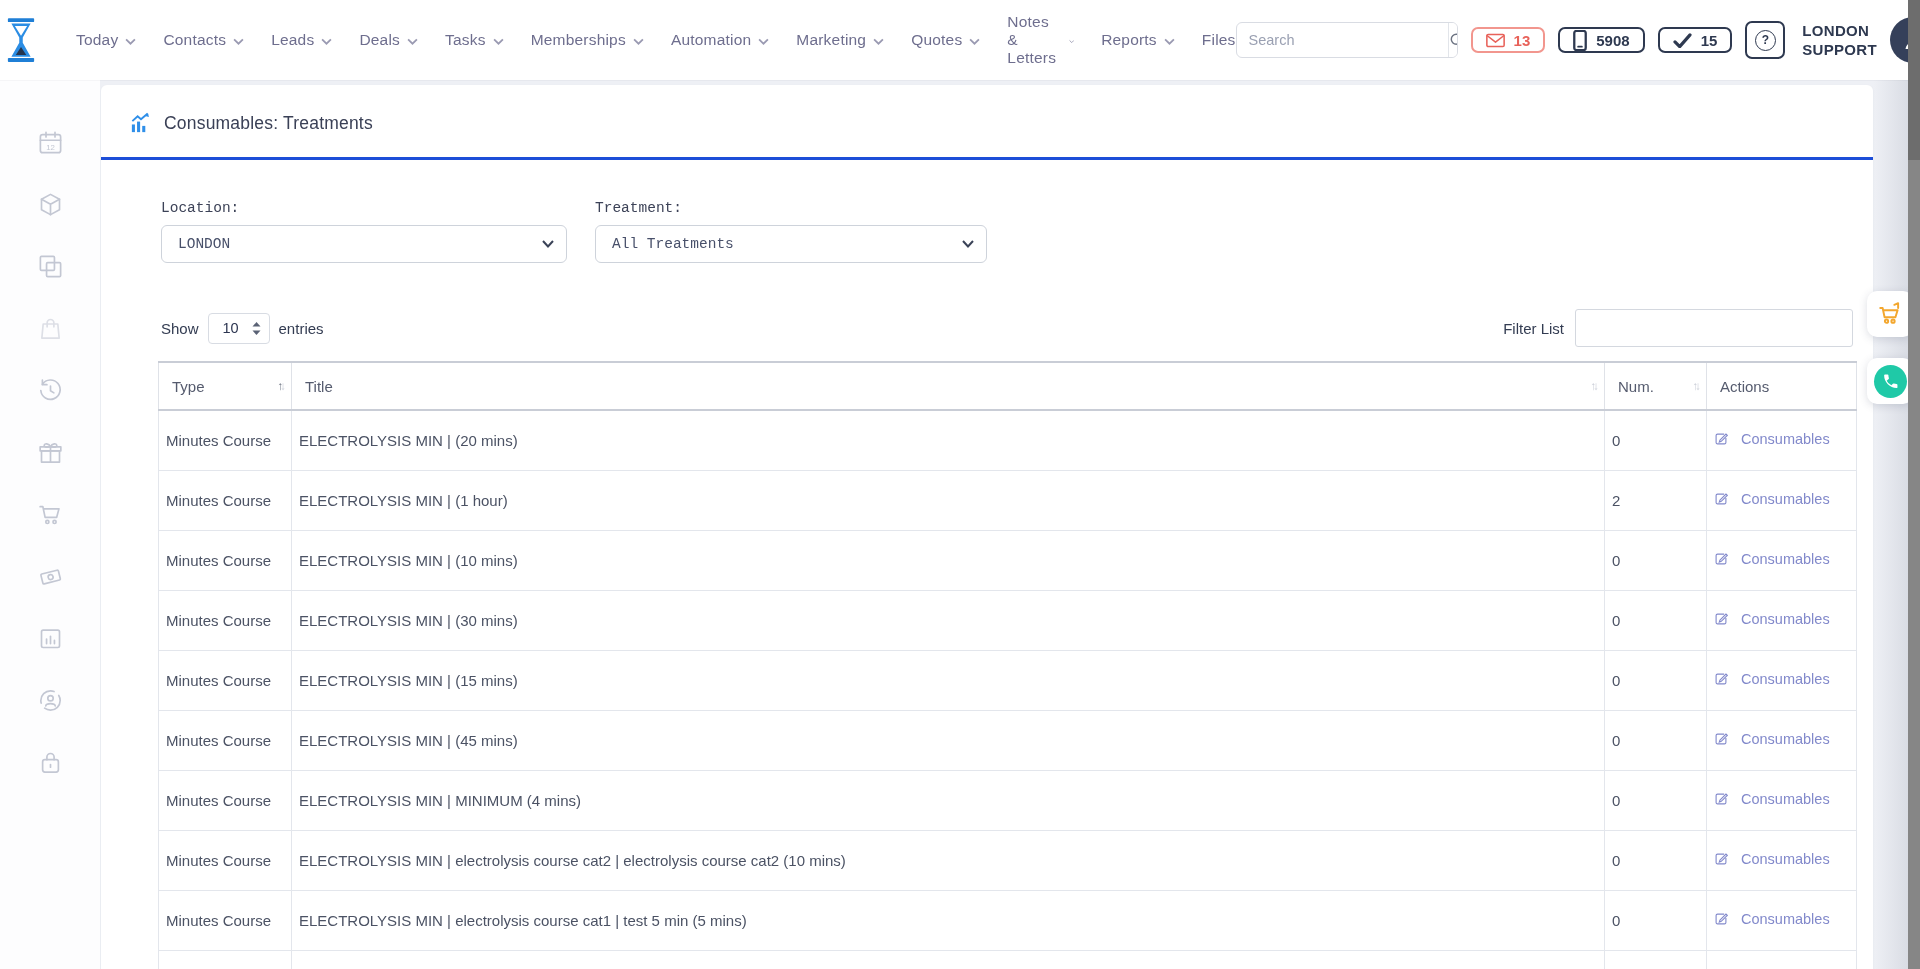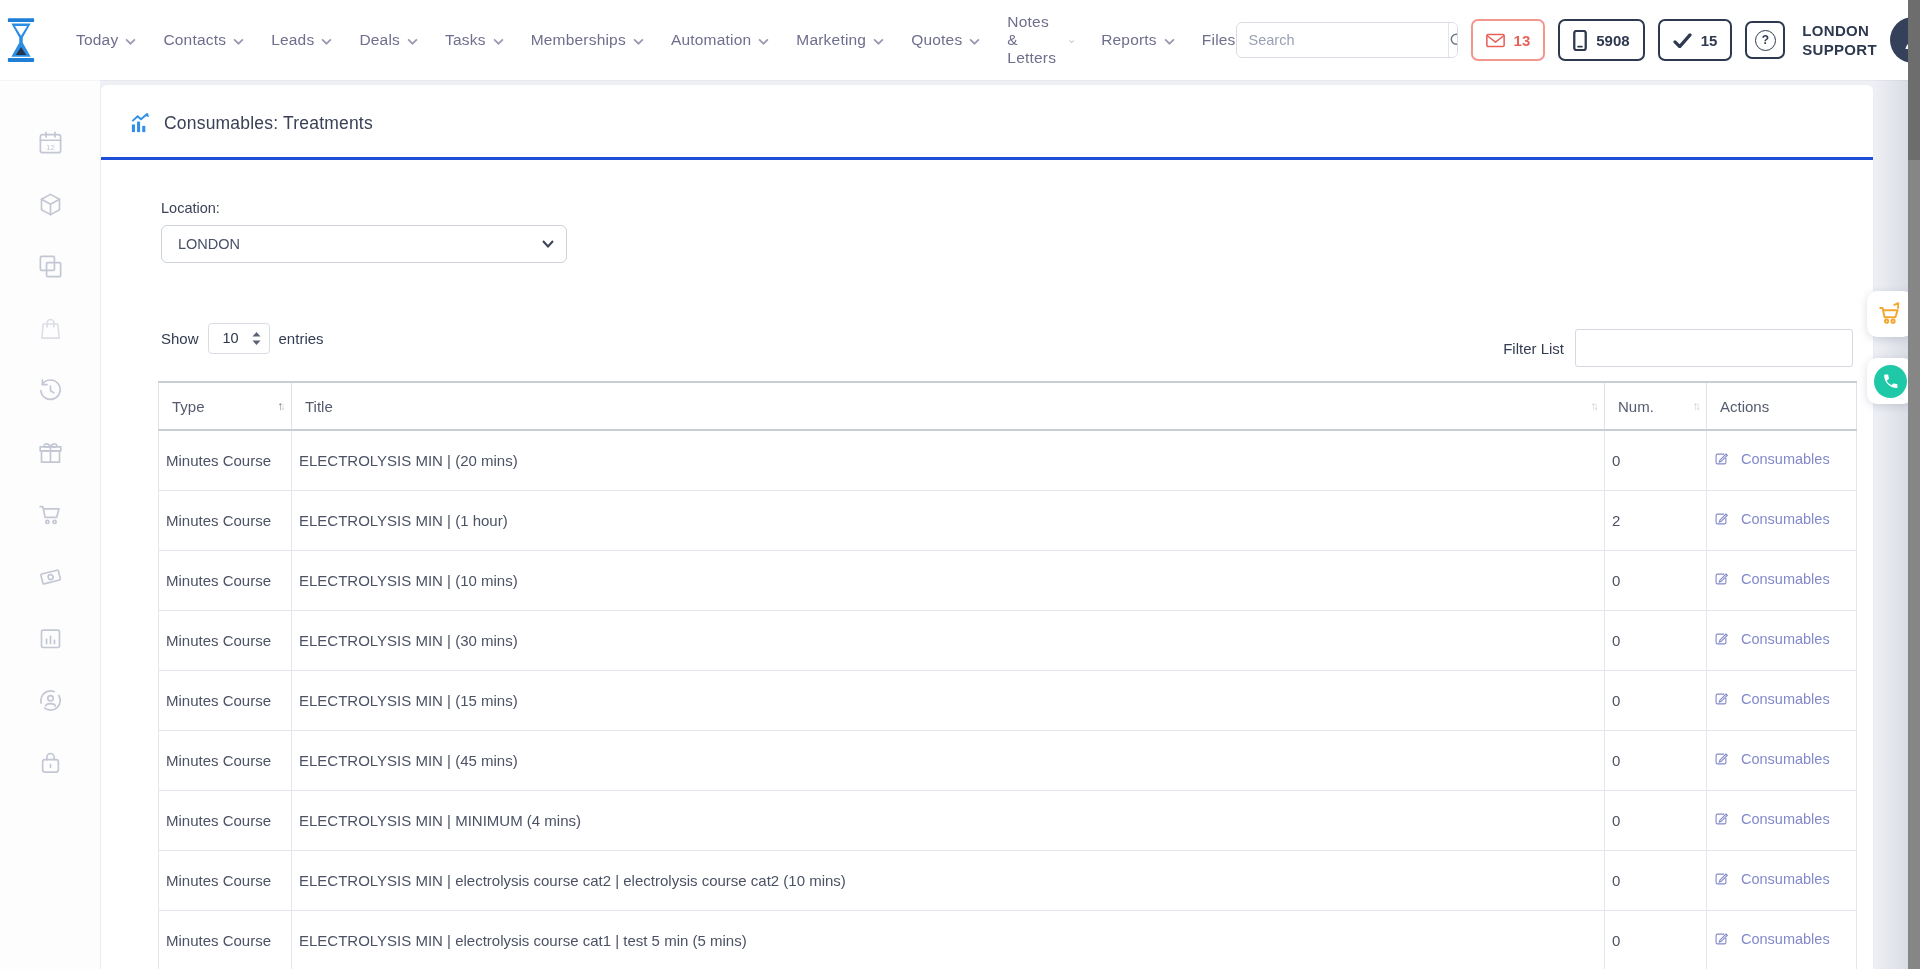--- a/index.html
+++ b/index.html
@@ -35,7 +35,7 @@
     border-left:1px solid #e2e5ea; color:#6c7382; cursor:pointer; background:#fff;
   }
   .badge {
-    height:42px; display:flex; align-items:center; gap:9px; padding:0 13px;
+    height:26px; display:flex; align-items:center; gap:9px; padding:0 13px;
     border:2px solid #2e3950; border-radius:7px; color:#2e3950;
     font-size:15px; font-weight:600; background:#fff; cursor:pointer;
   }

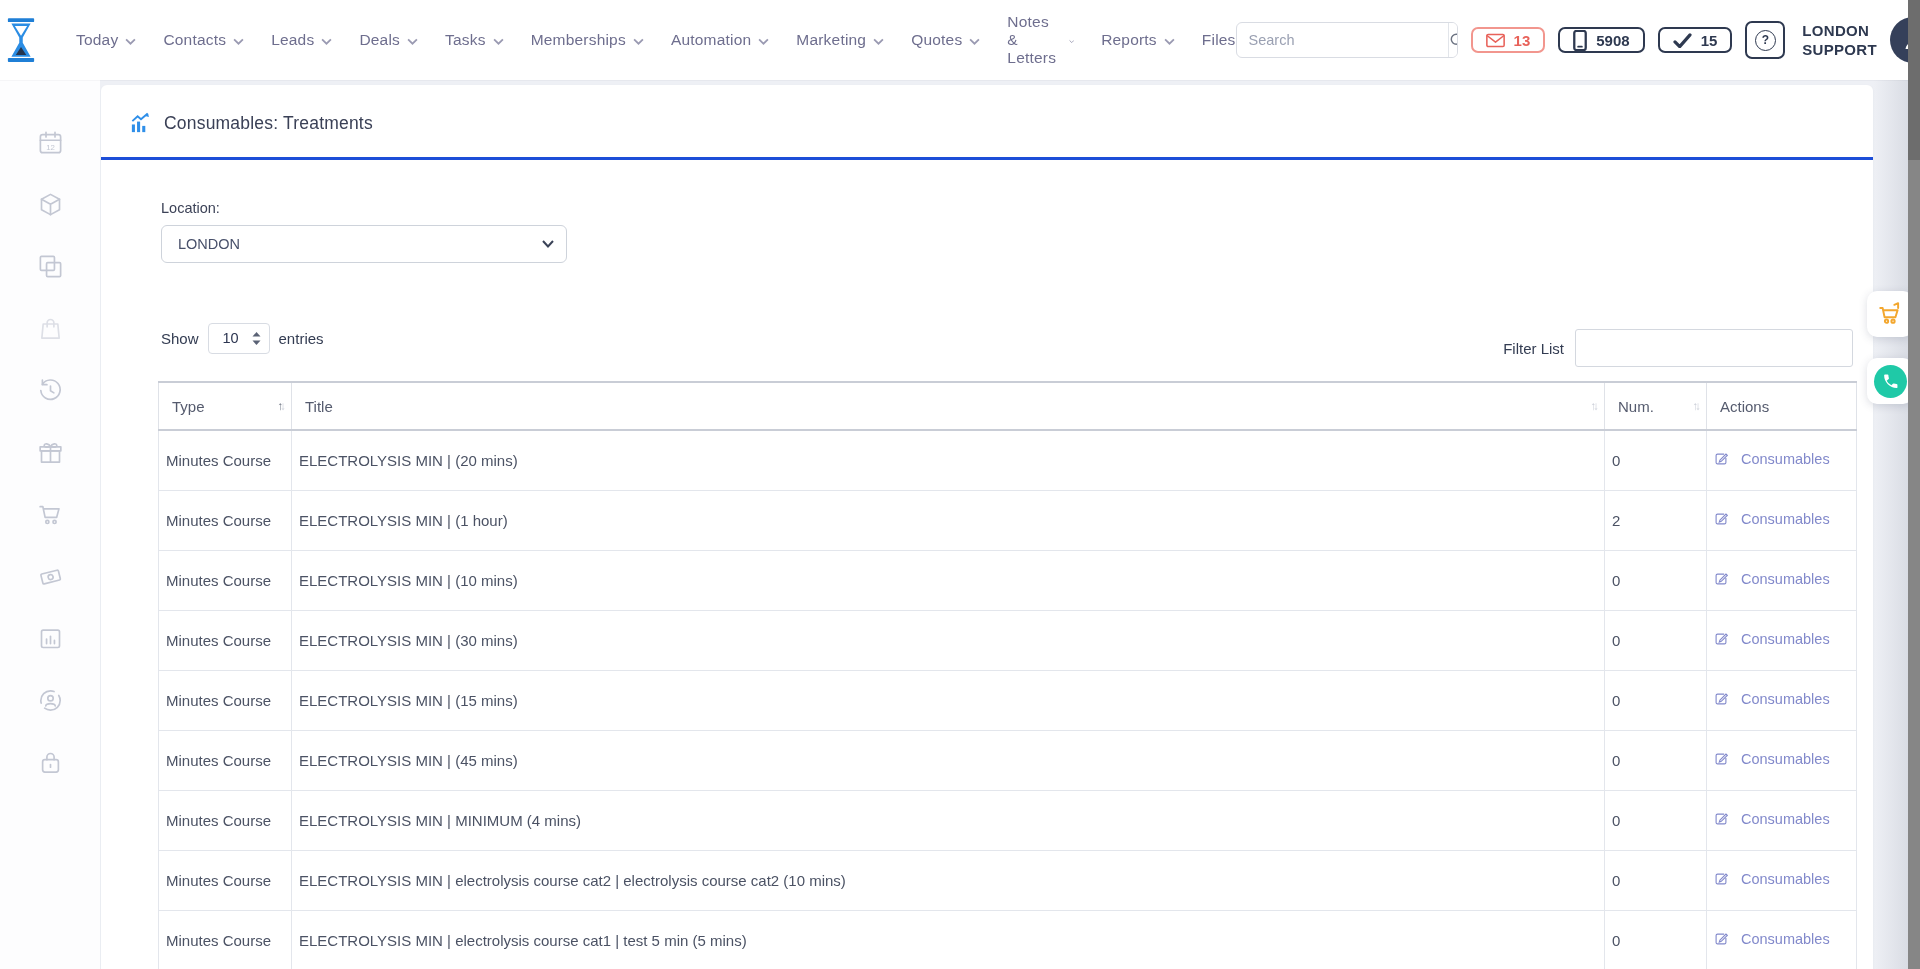--- a/index.html
+++ b/index.html
@@ -72,7 +72,7 @@
   .chart-icon { width:23px; height:23px; color:#2f8fe9; }
   .page-title { font-size:17.5px; font-weight:500; color:#3a4056; letter-spacing:.2px; }
 
-  .filters { display:flex; gap:28px; padding:40px 60px 0; }
+  .filters { display:flex; gap:28px; padding:40px 60px 0;font-family:Liberation Mono, monospace; }
   .filter-group { display:flex; flex-direction:column; gap:9px; }
   .filter-label { font-size:14.5px; font-weight:500; color:#3c4257; }
   .select-wrap { position:relative; }

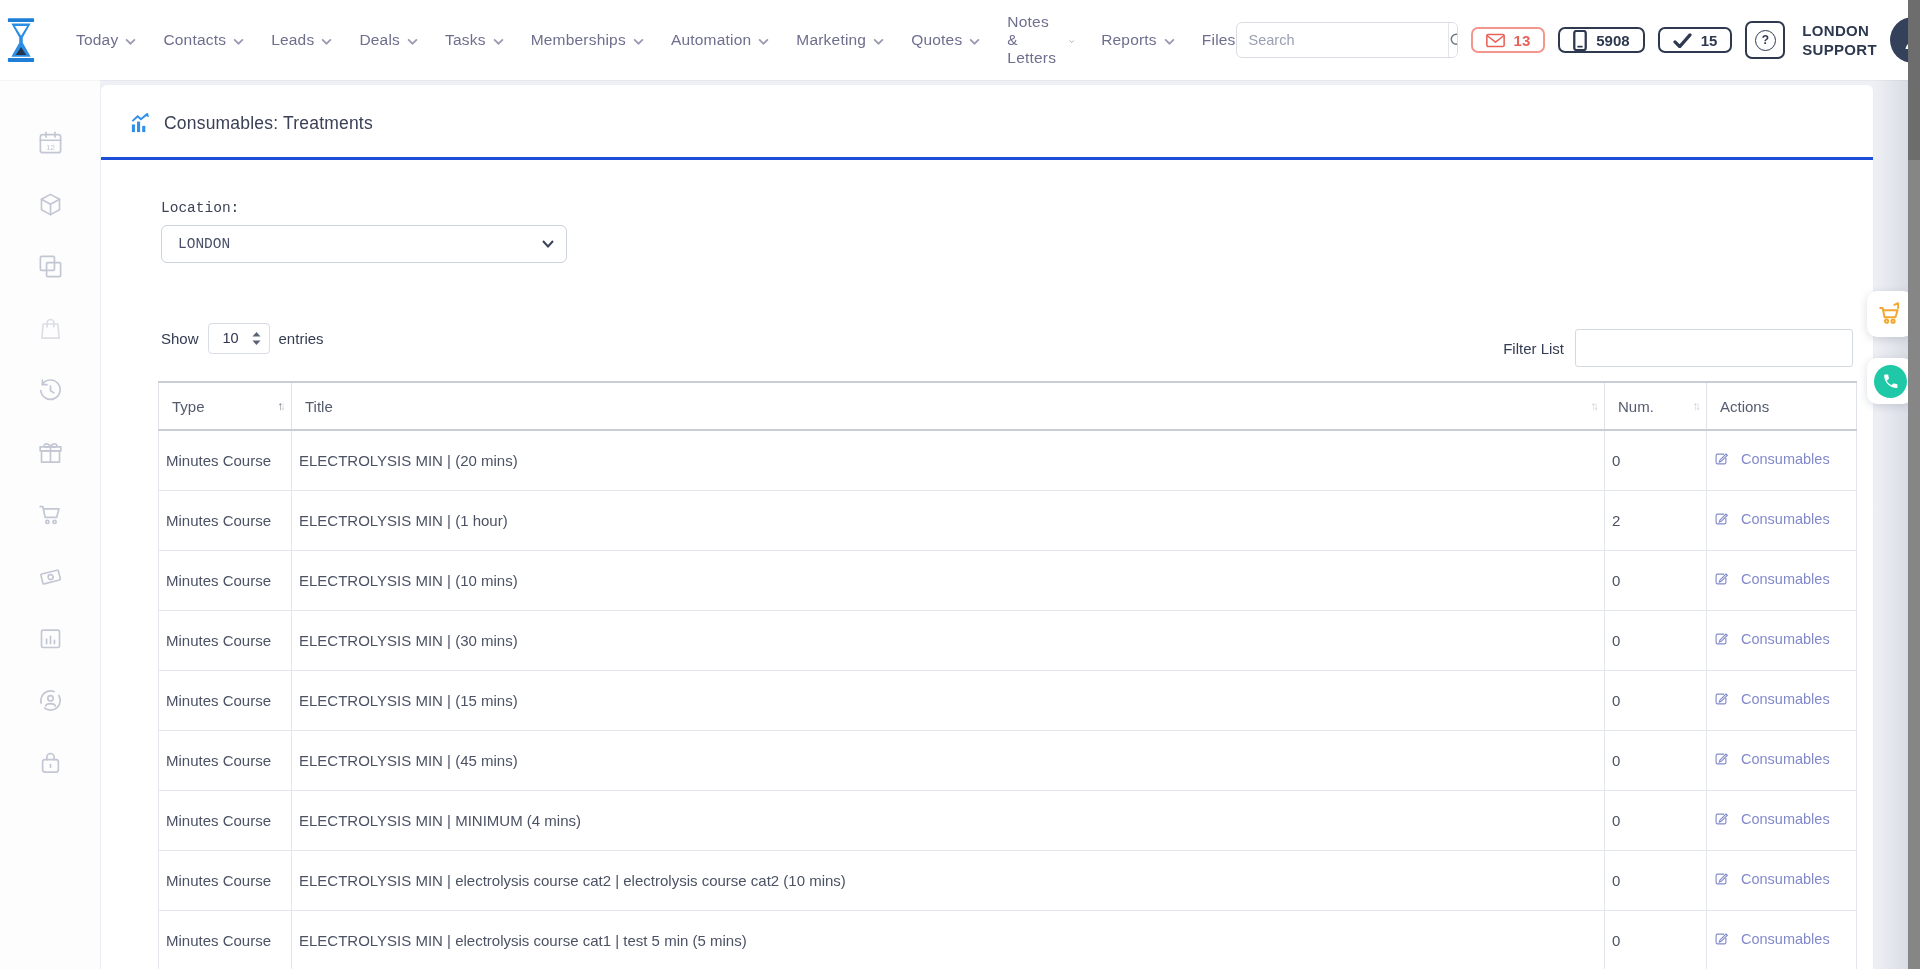--- a/index.html
+++ b/index.html
@@ -370,6 +370,17 @@
       <div class="select-wrap">
         <select>
           <option>LONDON</option>
+        </select>
+        <svg class="sel-chev" viewBox="0 0 12 8">
+            <polyline points="1,1 6,6.5 11,1"></polyline>
+          </svg>
+      </div>
+    </div>
+    <div class="filter-group w-treatment">
+      <div class="filter-label">Treatment:</div>
+      <div class="select-wrap">
+        <select>
+          <option>All Treatments</option>
         </select>
         <svg class="sel-chev" viewBox="0 0 12 8">
             <polyline points="1,1 6,6.5 11,1"></polyline>

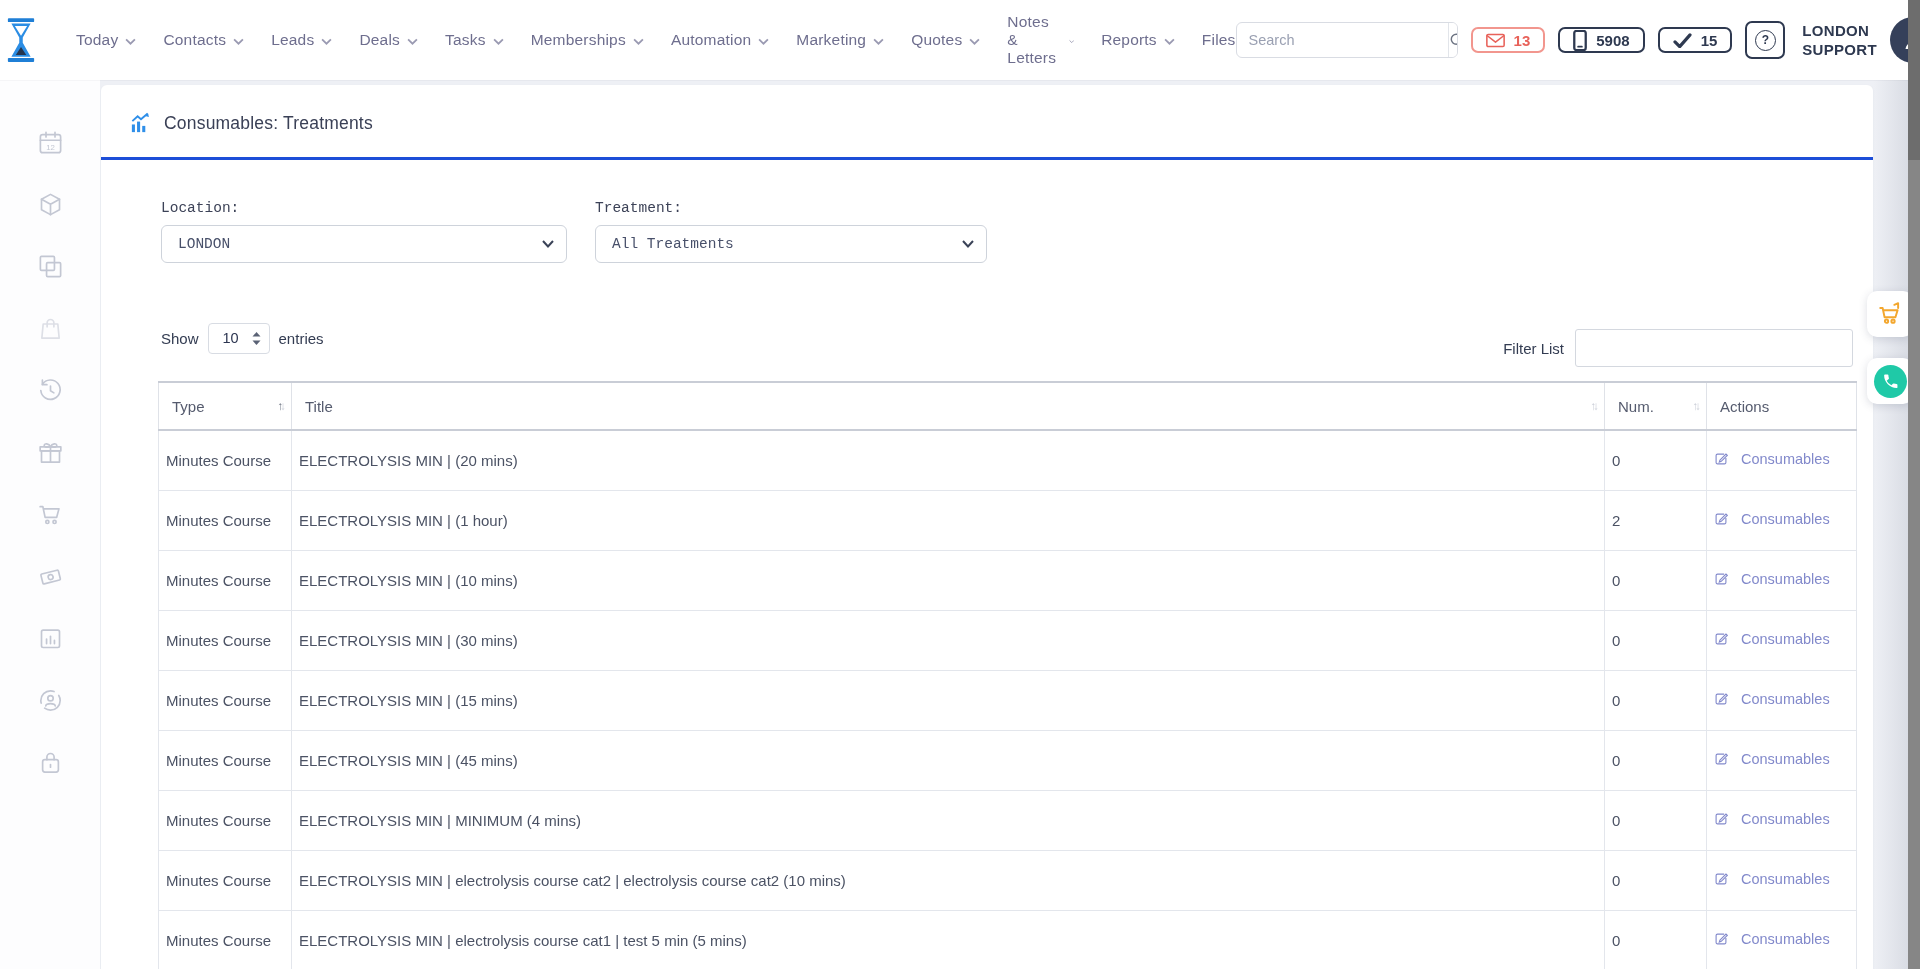--- a/index.html
+++ b/index.html
@@ -94,7 +94,7 @@
     font-size:14.5px; color:#2c3550; font-family:inherit; padding:0 22px 0 14px; background:#fff;
   }
   .updown { position:absolute; right:8px; top:8px; pointer-events:none; }
-  .filterlist { margin-left:auto; display:flex; align-items:center; gap:11px; font-size:15px; color:#333c52;margin-top:20px; }
+  .filterlist { margin-left:auto; display:flex; align-items:center; gap:11px; font-size:15px; color:#333c52; }
   .filterlist input {
     width:278px; height:38px; border:1px solid #d4d8df; border-radius:3px; outline:none;
     font-size:14.5px; font-family:inherit; color:#3a4056; padding:0 10px; background:#fff;

